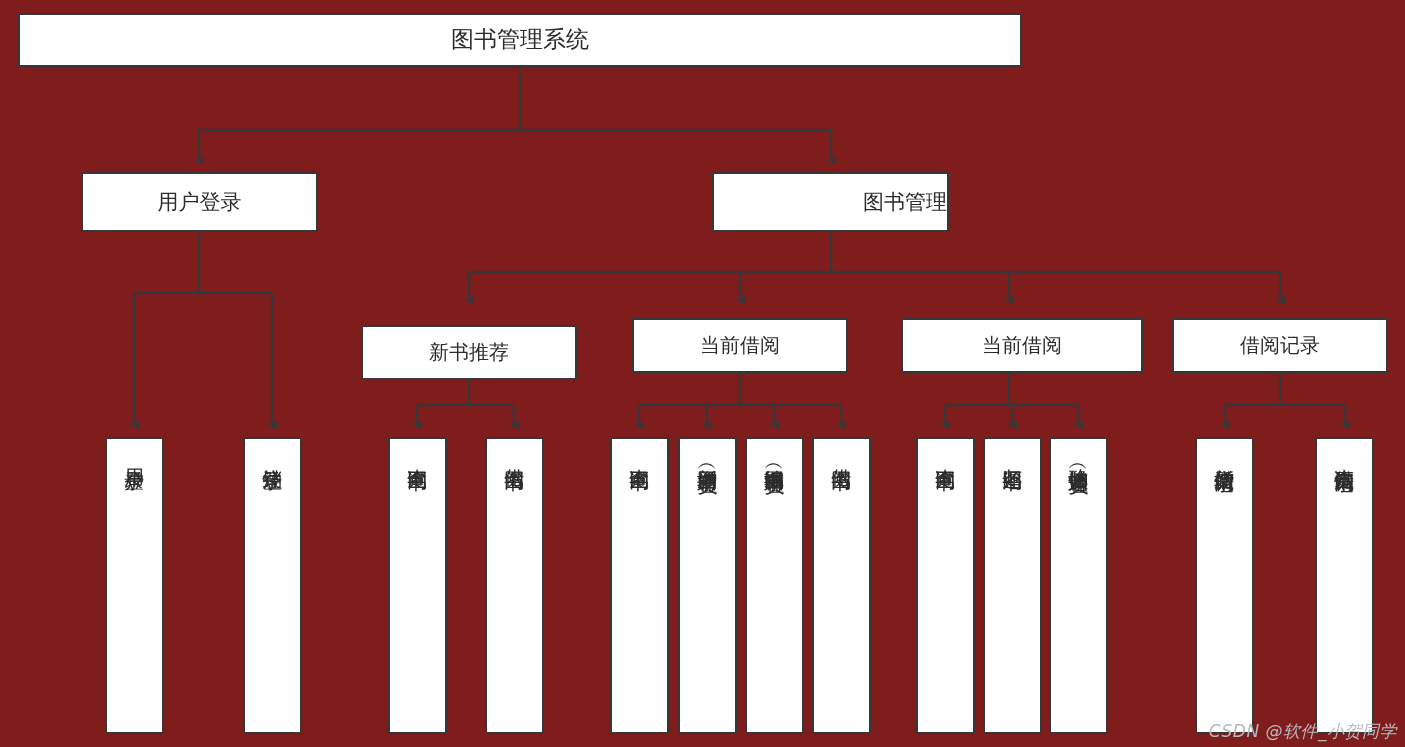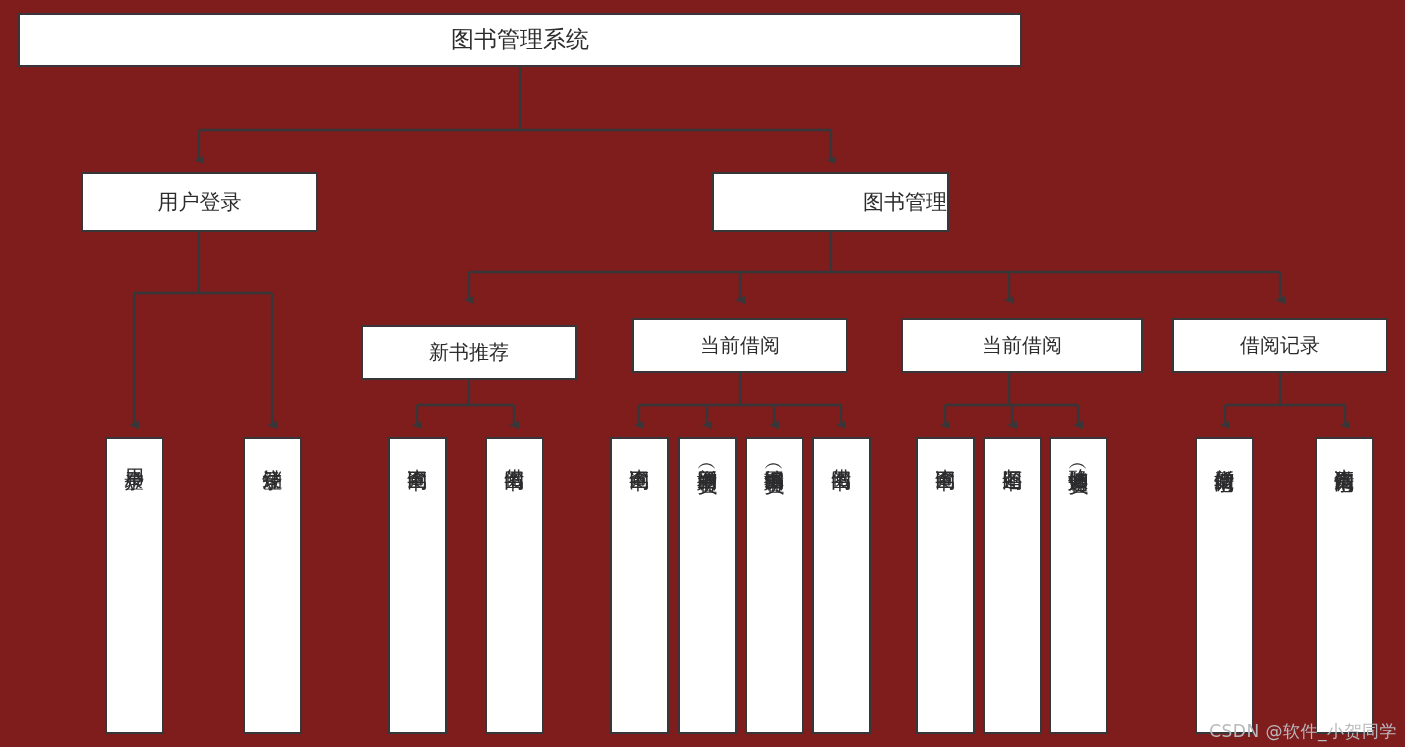--- a/index.html
+++ b/index.html
@@ -69,6 +69,7 @@
     letter-spacing: 0.5px;
     z-index: 5;
     white-space: nowrap;
+    font-style: italic;
   }
 </style>
 </head>

